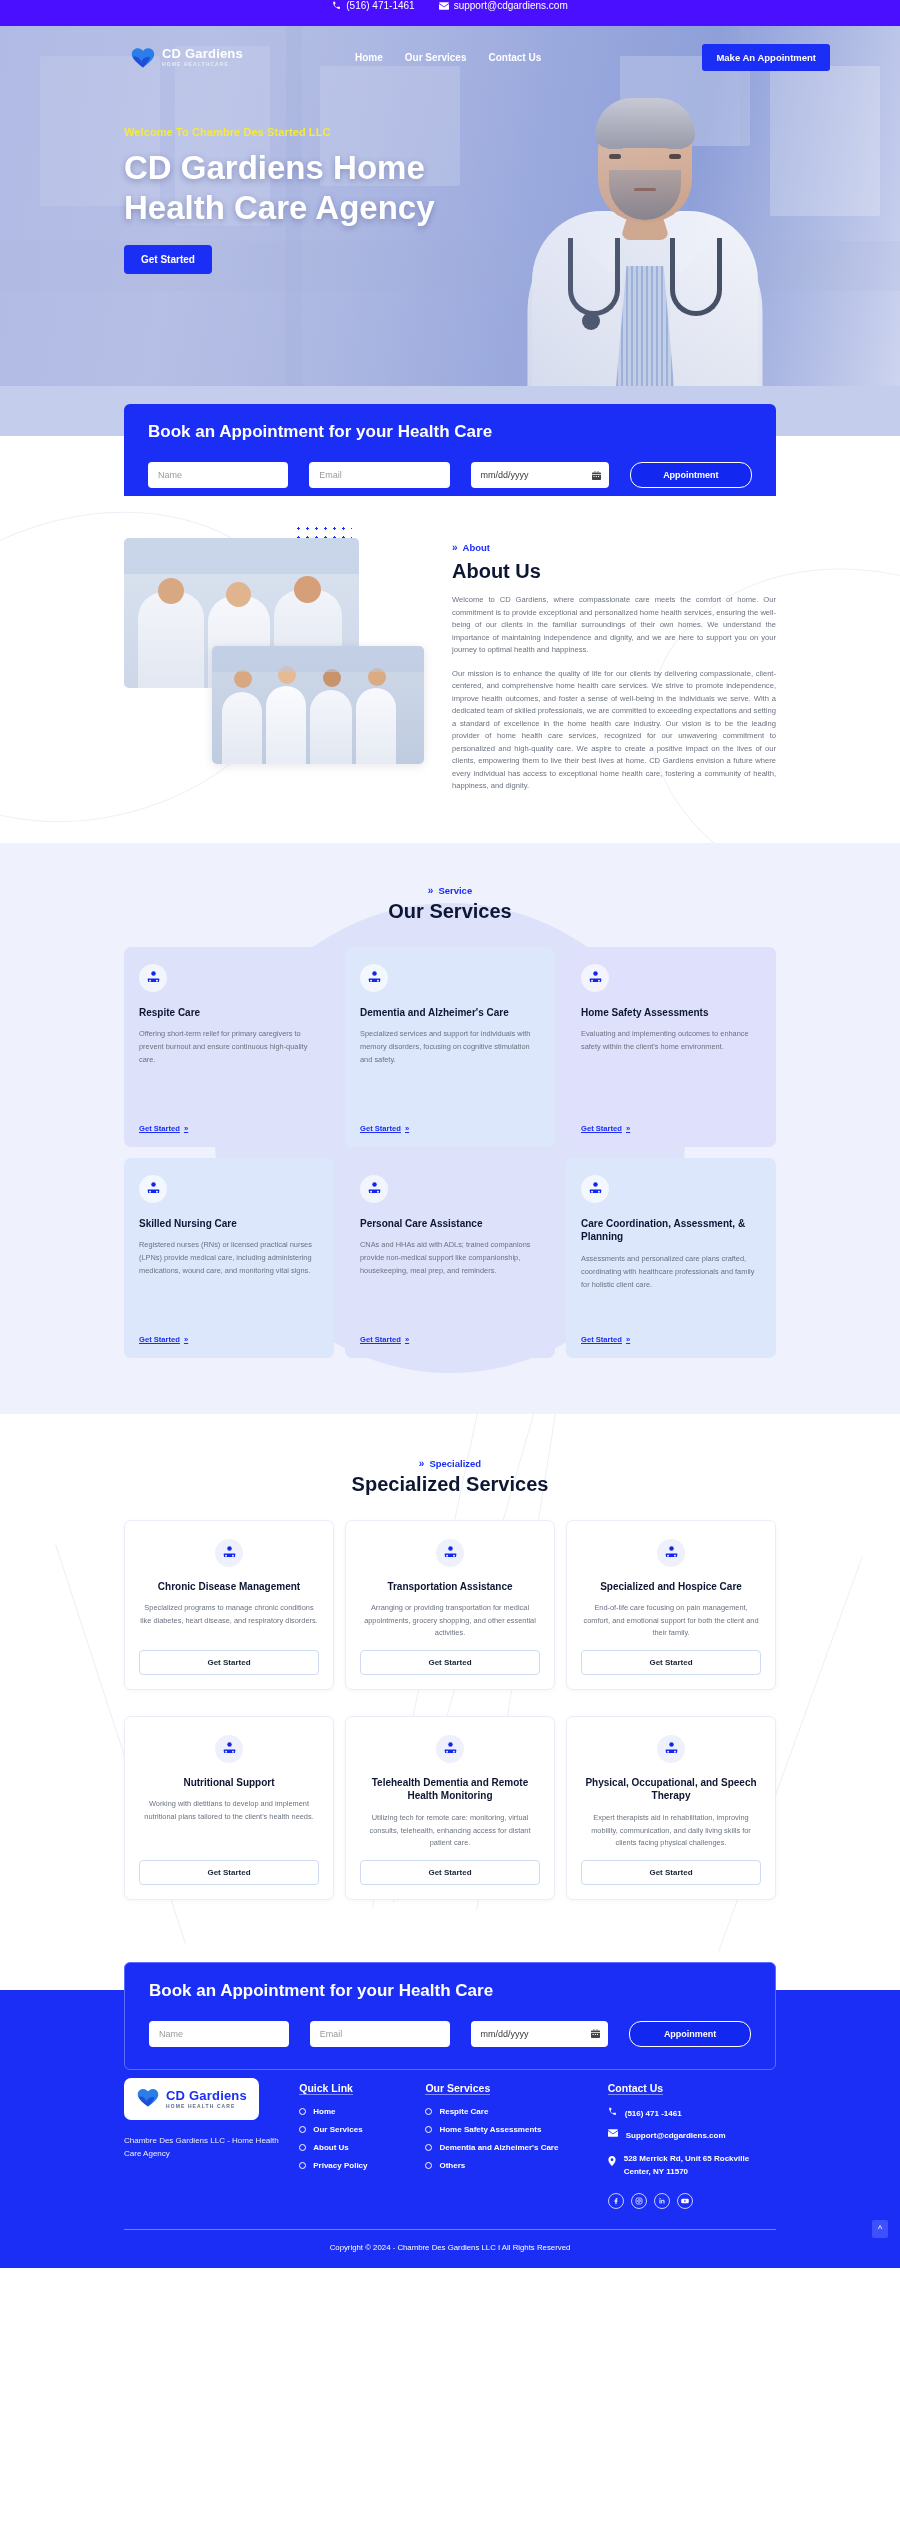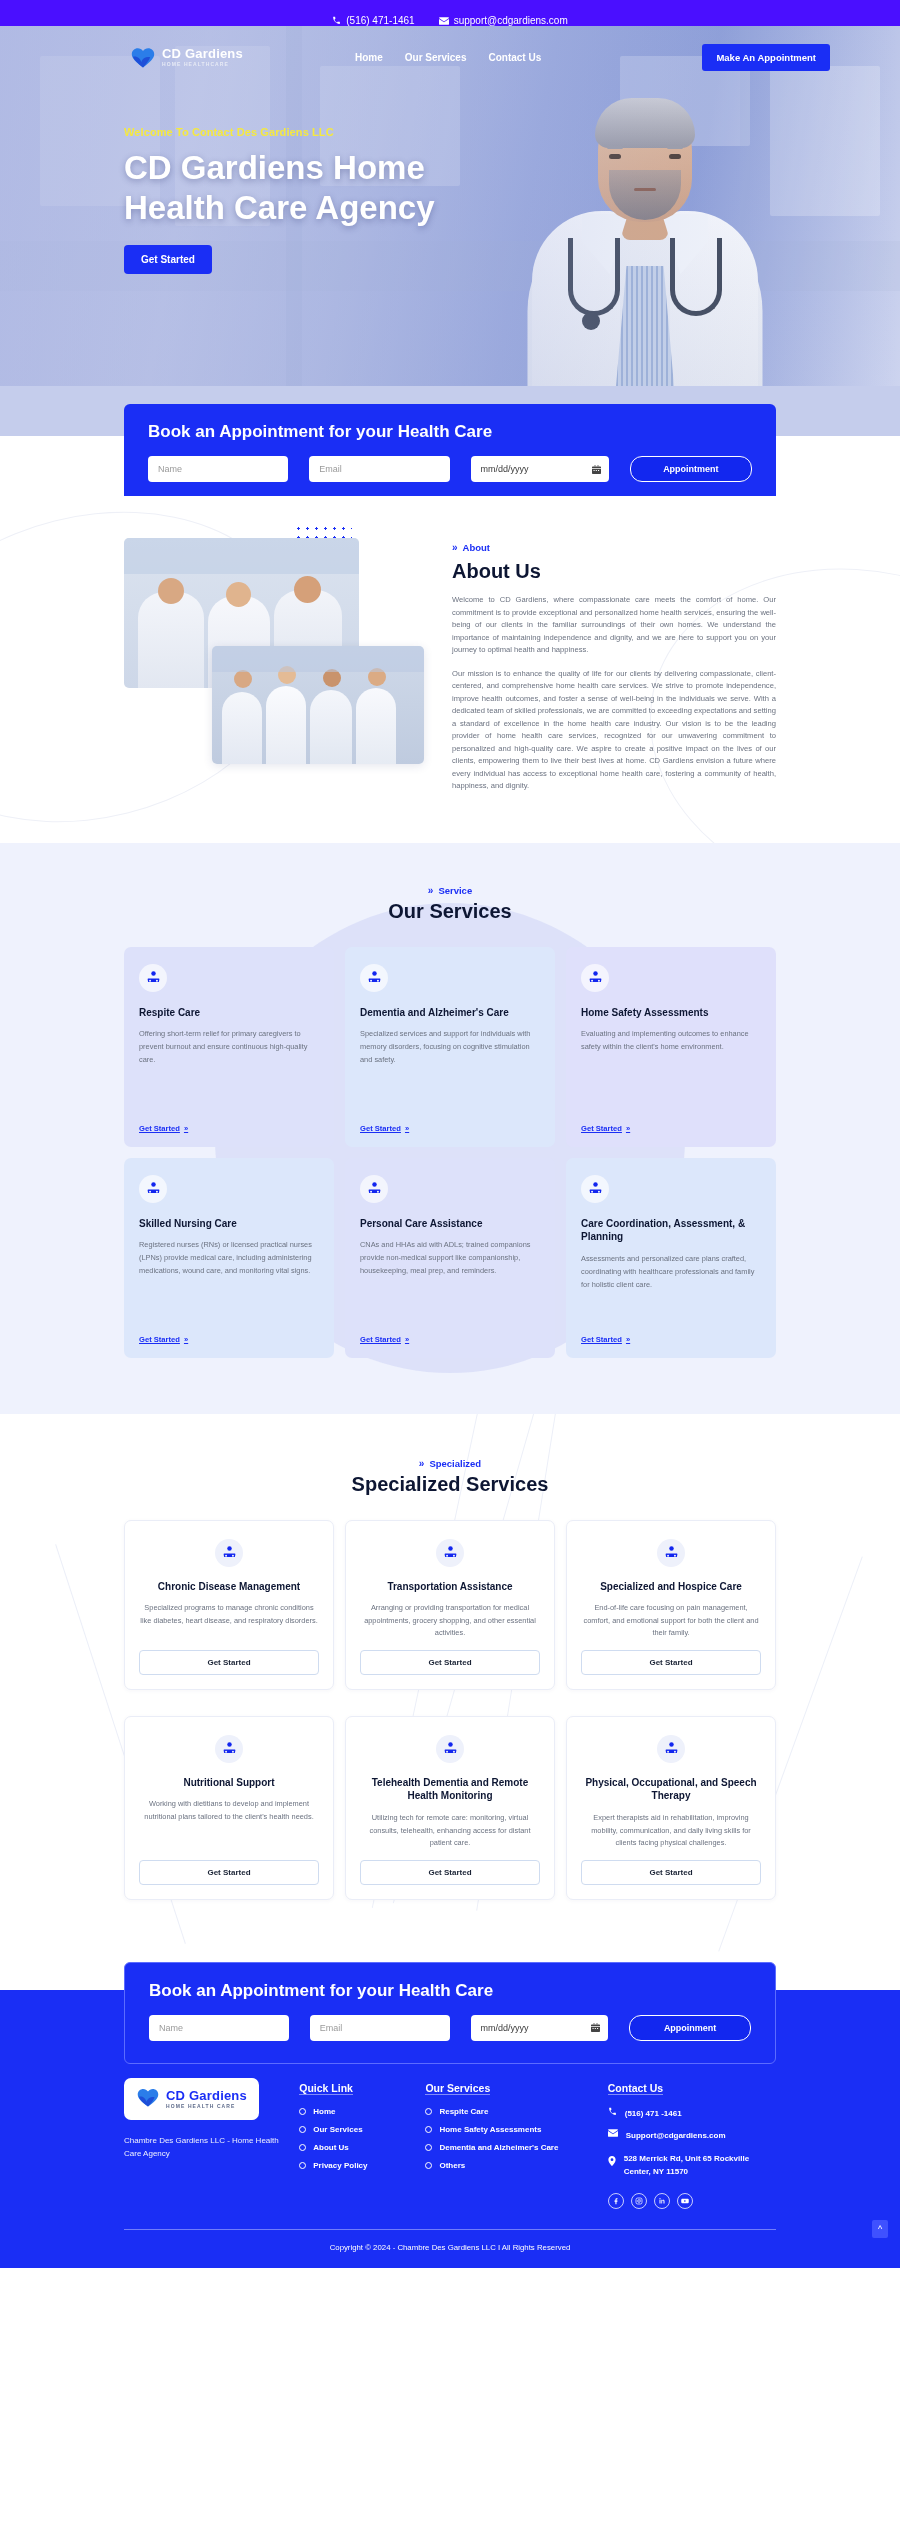--- a/index.html
+++ b/index.html
@@ -17,7 +17,7 @@
     background: #4a0fff;
     height: 26px;
     display: flex;
-    align-items: flex-end;
+    align-items: flex-start;
     justify-content: center;
     gap: 24px;
     color: #fff;

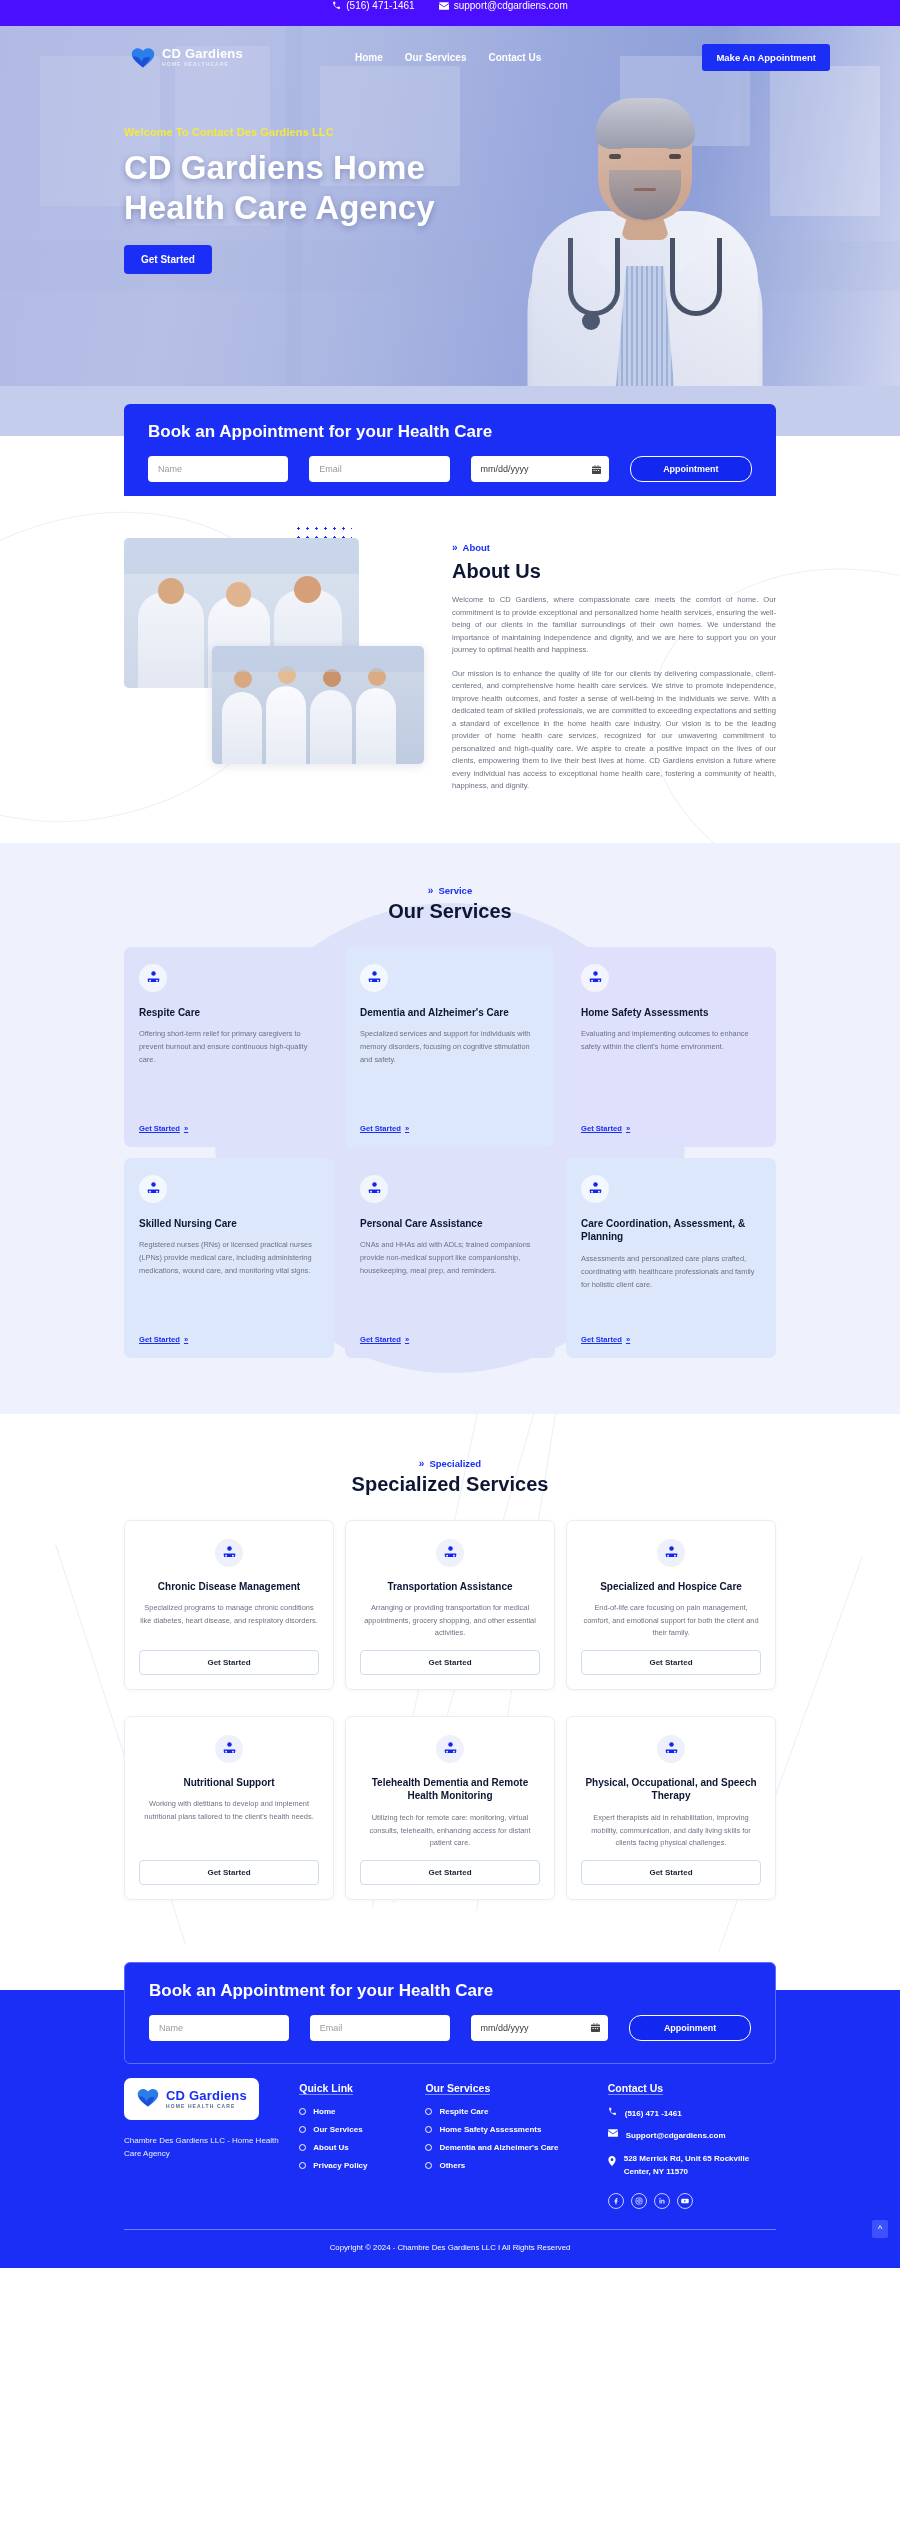--- a/index.html
+++ b/index.html
@@ -374,7 +374,7 @@
   </div>
 
   <div class="hero-copy">
-    <div class="hero-kicker">Welcome To Contact Des Gardiens LLC</div>
+    <div class="hero-kicker">Welcome To Chambre Des Started LLC</div>
     <h1 class="hero-title">CD Gardiens Home Health Care Agency</h1>
     <button class="btn-start">Get Started</button>
   </div>

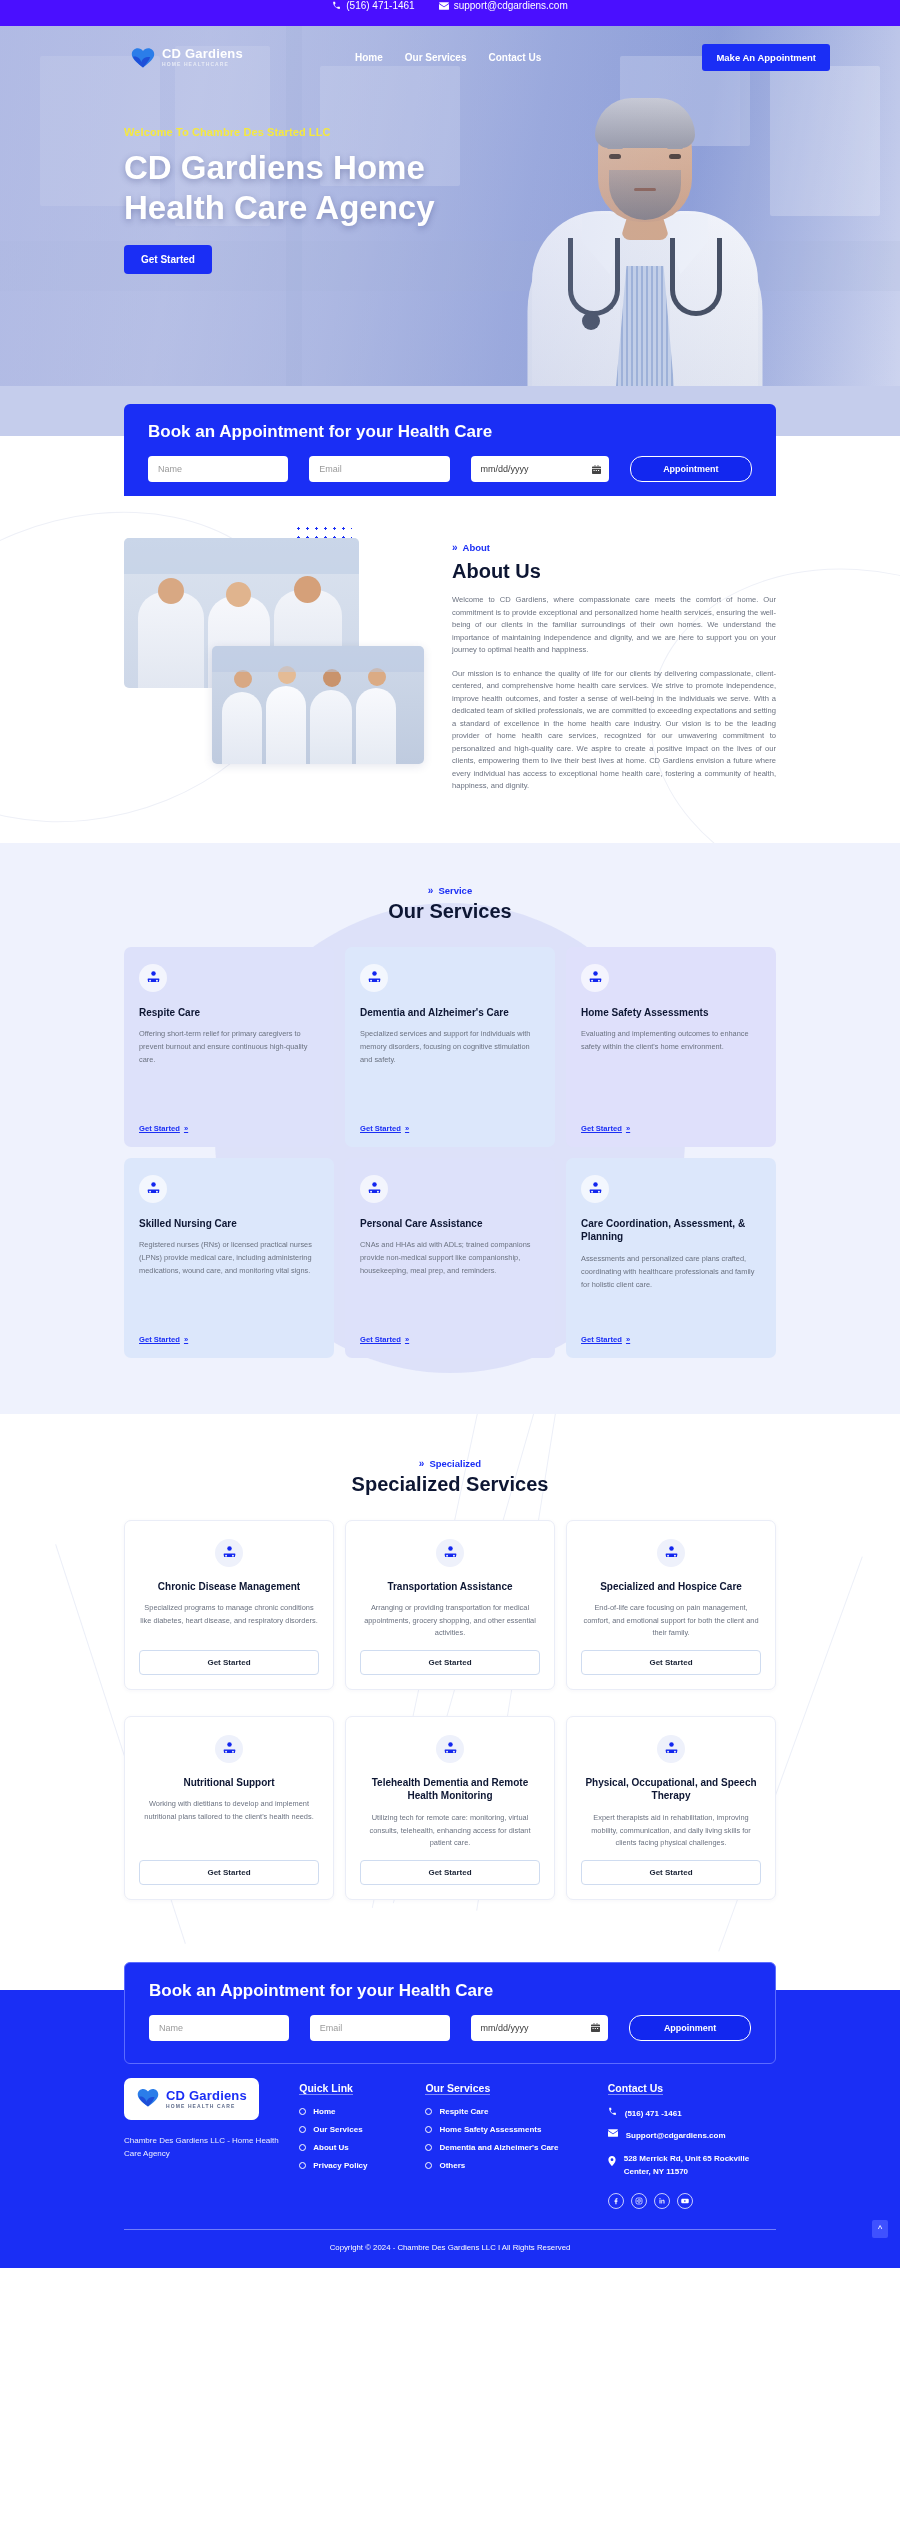--- a/index.html
+++ b/index.html
@@ -138,7 +138,7 @@
     background: #1a2ef5; border-radius: 6px; padding: 18px 24px 22px 24px;
   }
   .book-title { color: #fff; font-size: 17px; font-weight: 700; }
-  .book-row { display: flex; gap: 21px; margin-top: 14px; }
+  .book-row { display: flex; gap: 21px; margin-top: 20px; }
   .book-row input[type="text"] {
     flex: 1 1 0; height: 26px; border: none; border-radius: 4px;
     padding: 0 10px; font-size: 9px; font-family: "Liberation Sans", sans-serif;

